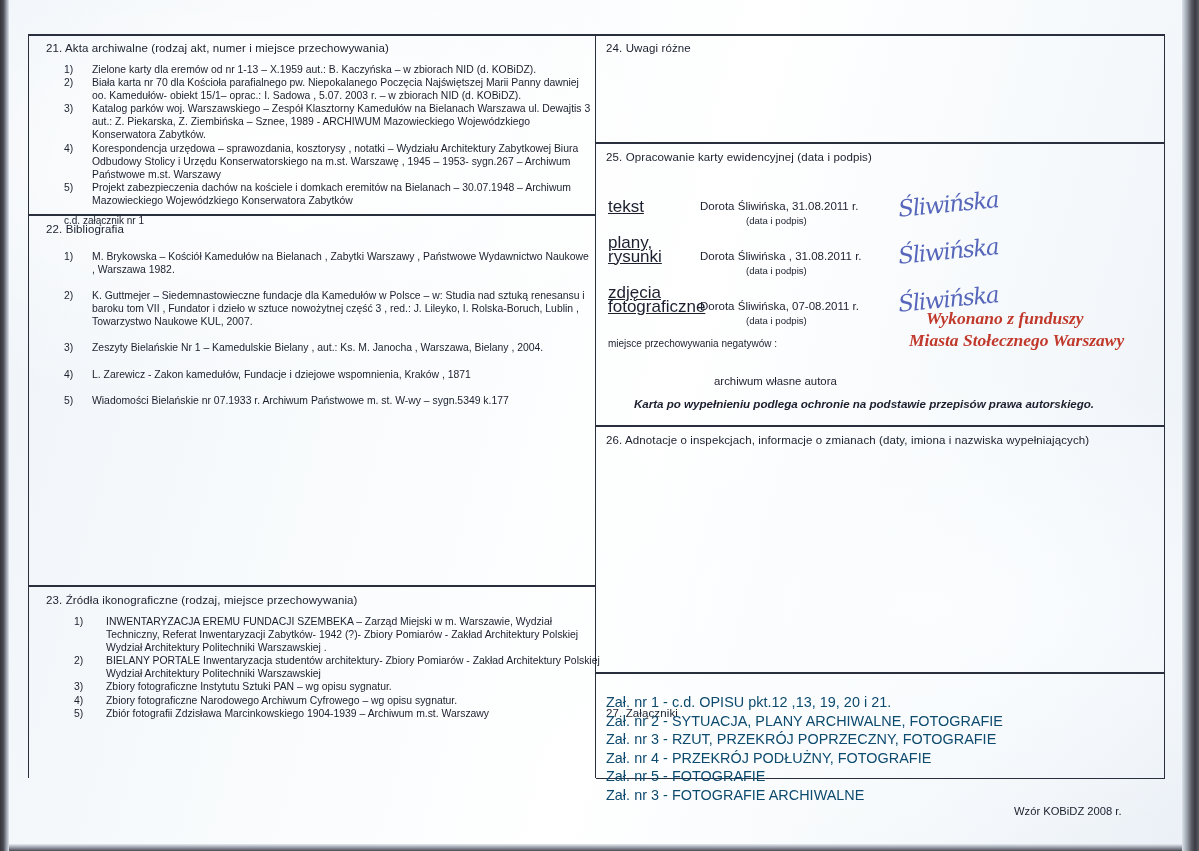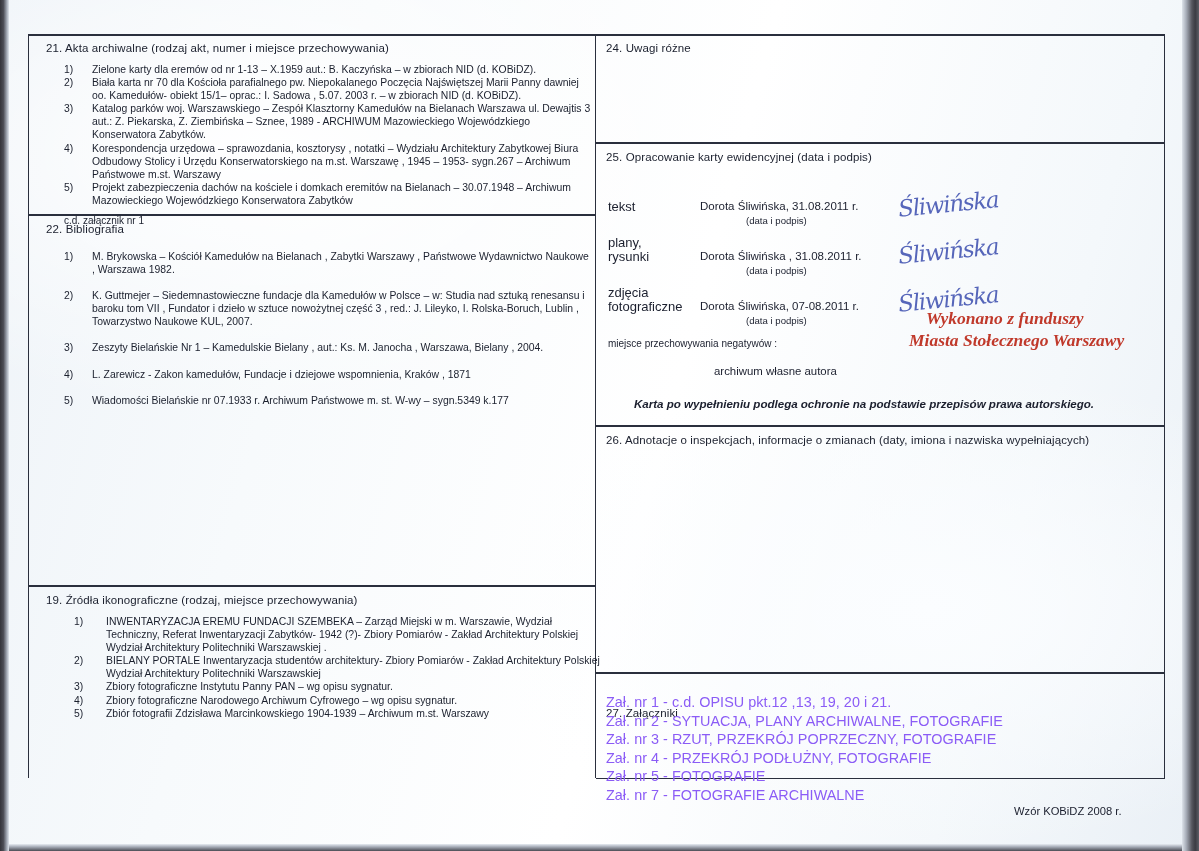--- a/index.html
+++ b/index.html
@@ -101,8 +101,9 @@
   .sig-row { position: relative; height: 36px; }
   .sig-kind {
     position: absolute; left: 12px; top: 0;
-    font-size: 13px; line-height: 13.5px;
+    font-size: 17px; line-height: 13.5px;
     white-space: pre-line;
+    text-decoration: underline;
   }
   .sig-name {
     position: absolute; left: 104px; top: 0;

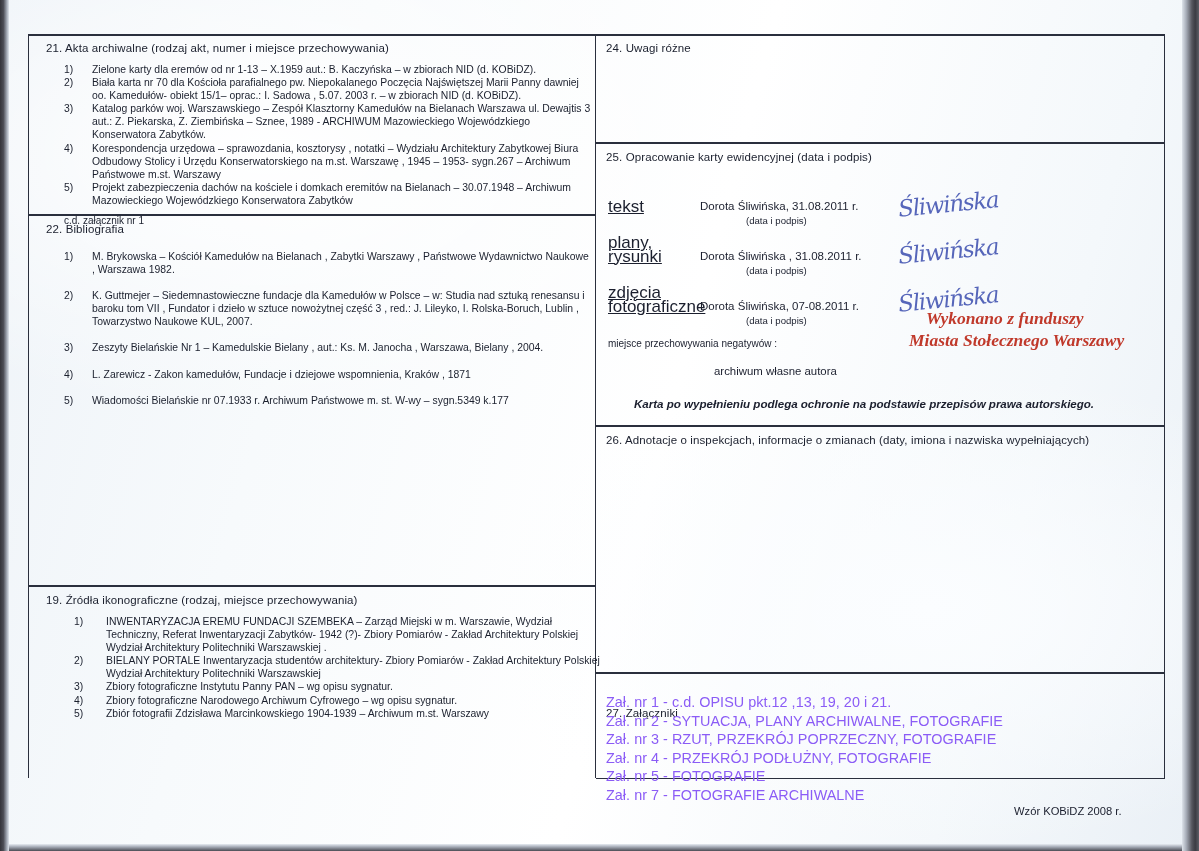--- a/index.html
+++ b/index.html
@@ -257,7 +257,7 @@
         <div class="stamp" style="left:313px;top:295px;">Miasta Stołecznego Warszawy</div>
 
         <div class="neg-label" style="position:absolute;left:12px;top:304px;">miejsce przechowywania negatywów :</div>
-        <div class="neg-value" style="position:absolute;left:118px;top:331px;">archiwum własne autora</div>
+        <div class="neg-value" style="position:absolute;left:118px;top:341px;">archiwum własne autora</div>
 
         <div class="copyright" style="position:absolute;left:38px;top:363px;">Karta po wypełnieniu podlega ochronie na podstawie przepisów prawa autorskiego.</div>
       </div>

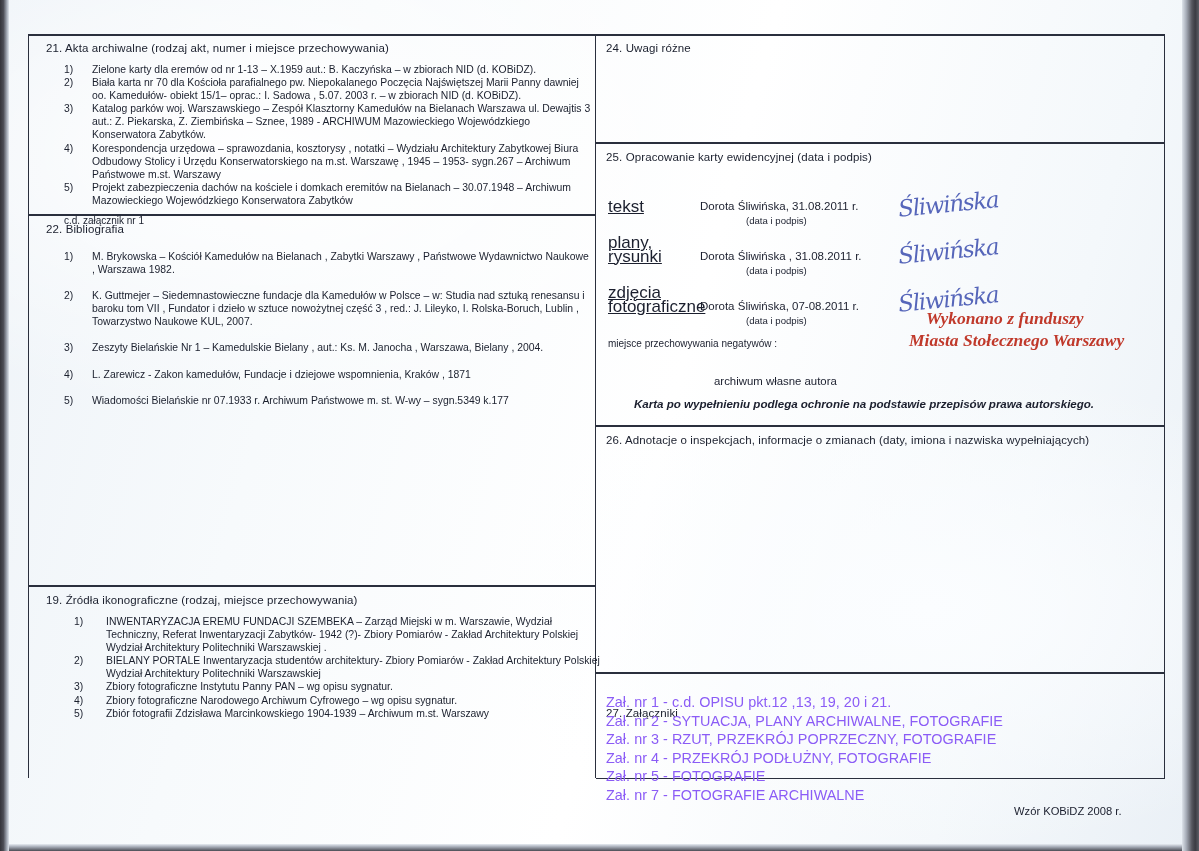--- a/index.html
+++ b/index.html
@@ -207,7 +207,7 @@
       </div>
 
       <div>
-        <div class="sect-title" style="position:absolute;left:10px;top:559px;">19. Źródła ikonograficzne (rodzaj, miejsce przechowywania)</div>
+        <div class="sect-title" style="position:absolute;left:10px;top:559px;">23. Źródła ikonograficzne (rodzaj, miejsce przechowywania)</div>
         <ol class="nums wide" style="position:absolute;left:10px;top:581px;width:556px;">
           <li><span class="n">1)</span><span>INWENTARYZACJA EREMU FUNDACJI SZEMBEKA – Zarząd Miejski w m. Warszawie, Wydział Techniczny, Referat Inwentaryzacji Zabytków- 1942 (?)- Zbiory Pomiarów - Zakład Architektury Polskiej Wydział Architektury Politechniki Warszawskiej .</span></li>
           <li><span class="n">2)</span><span>BIELANY PORTALE Inwentaryzacja studentów architektury-  Zbiory  Pomiarów - Zakład Architektury Polskiej  Wydział Architektury  Politechniki Warszawskiej</span></li>

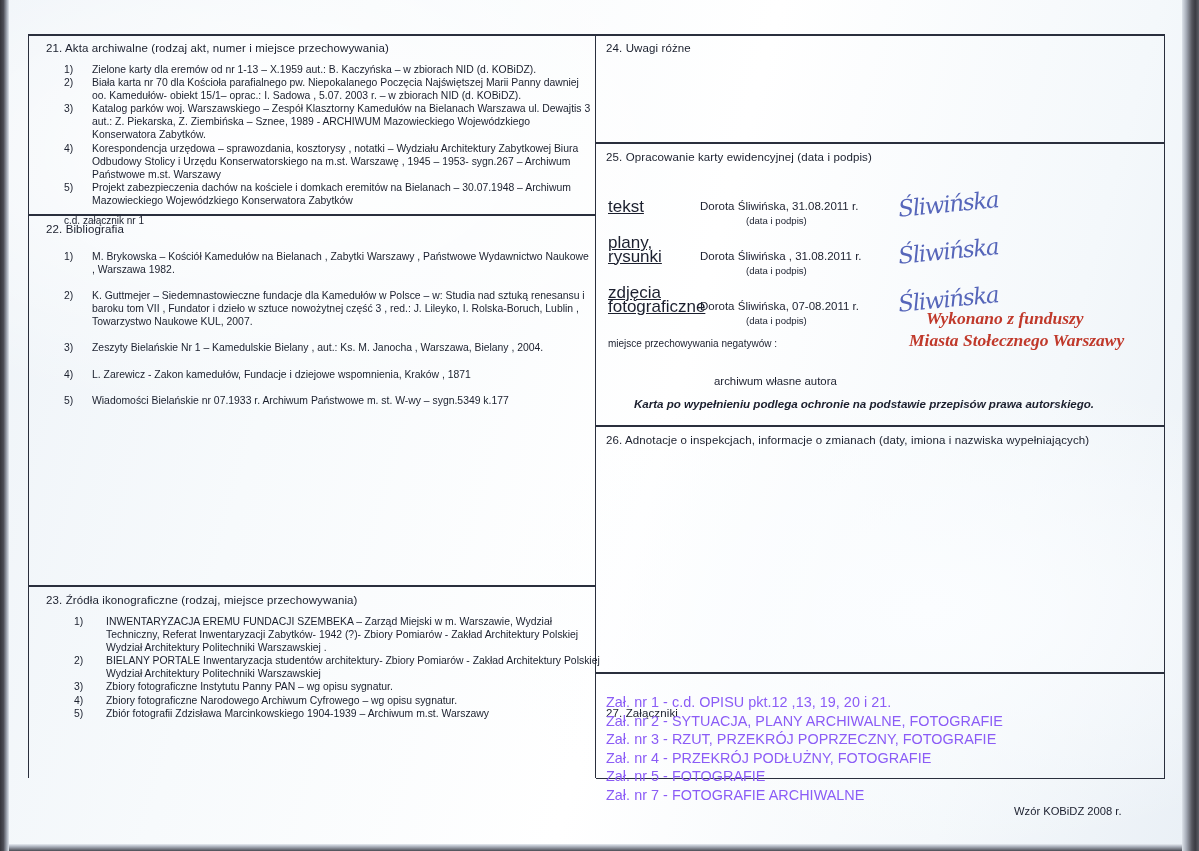--- a/index.html
+++ b/index.html
@@ -211,7 +211,7 @@
         <ol class="nums wide" style="position:absolute;left:10px;top:581px;width:556px;">
           <li><span class="n">1)</span><span>INWENTARYZACJA EREMU FUNDACJI SZEMBEKA – Zarząd Miejski w m. Warszawie, Wydział Techniczny, Referat Inwentaryzacji Zabytków- 1942 (?)- Zbiory Pomiarów - Zakład Architektury Polskiej Wydział Architektury Politechniki Warszawskiej .</span></li>
           <li><span class="n">2)</span><span>BIELANY PORTALE Inwentaryzacja studentów architektury-  Zbiory  Pomiarów - Zakład Architektury Polskiej  Wydział Architektury  Politechniki Warszawskiej</span></li>
-          <li><span class="n">3)</span><span>Zbiory fotograficzne Instytutu Panny PAN – wg opisu sygnatur.</span></li>
+          <li><span class="n">3)</span><span>Zbiory fotograficzne Instytutu Sztuki PAN – wg opisu sygnatur.</span></li>
           <li><span class="n">4)</span><span>Zbiory fotograficzne Narodowego Archiwum Cyfrowego – wg opisu sygnatur.</span></li>
           <li><span class="n">5)</span><span>Zbiór fotografii Zdzisława Marcinkowskiego  1904-1939 – Archiwum m.st. Warszawy</span></li>
         </ol>

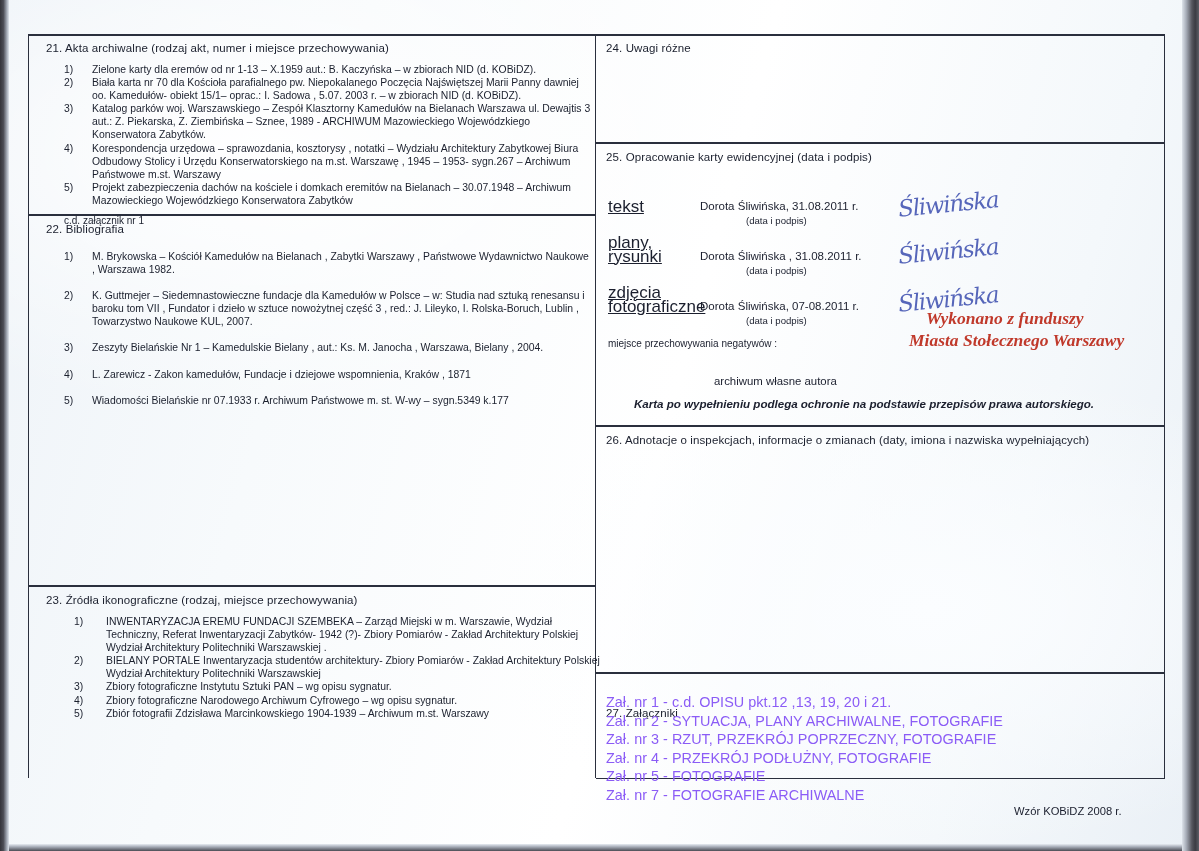--- a/index.html
+++ b/index.html
@@ -150,7 +150,7 @@
     font-size: 14.4px;
     line-height: 18.6px;
     letter-spacing: 0.002em;
-    color: #8b5cf6;
+    color: #0c4a6e;
   }
   .footer-note {
     position: absolute;

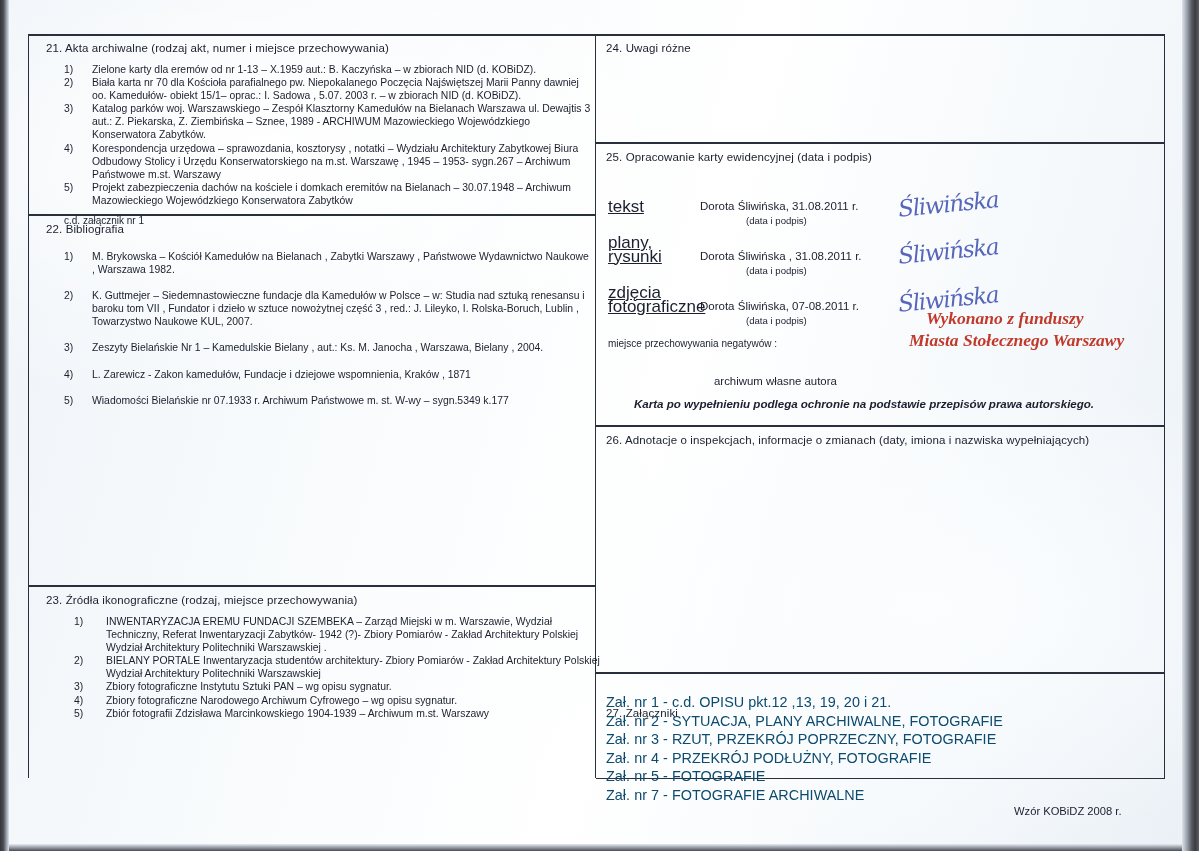--- a/index.html
+++ b/index.html
@@ -274,7 +274,7 @@
           <li>Zał. nr 3 - RZUT,  PRZEKRÓJ POPRZECZNY, FOTOGRAFIE</li>
           <li>Zał. nr 4 - PRZEKRÓJ PODŁUŻNY, FOTOGRAFIE</li>
           <li>Zał. nr 5 - FOTOGRAFIE</li>
-          <li>Zał. nr 7 - FOTOGRAFIE ARCHIWALNE</li>
+          <li>Zał. nr 3 - FOTOGRAFIE ARCHIWALNE</li>
         </ul>
       </div>
     </div>

